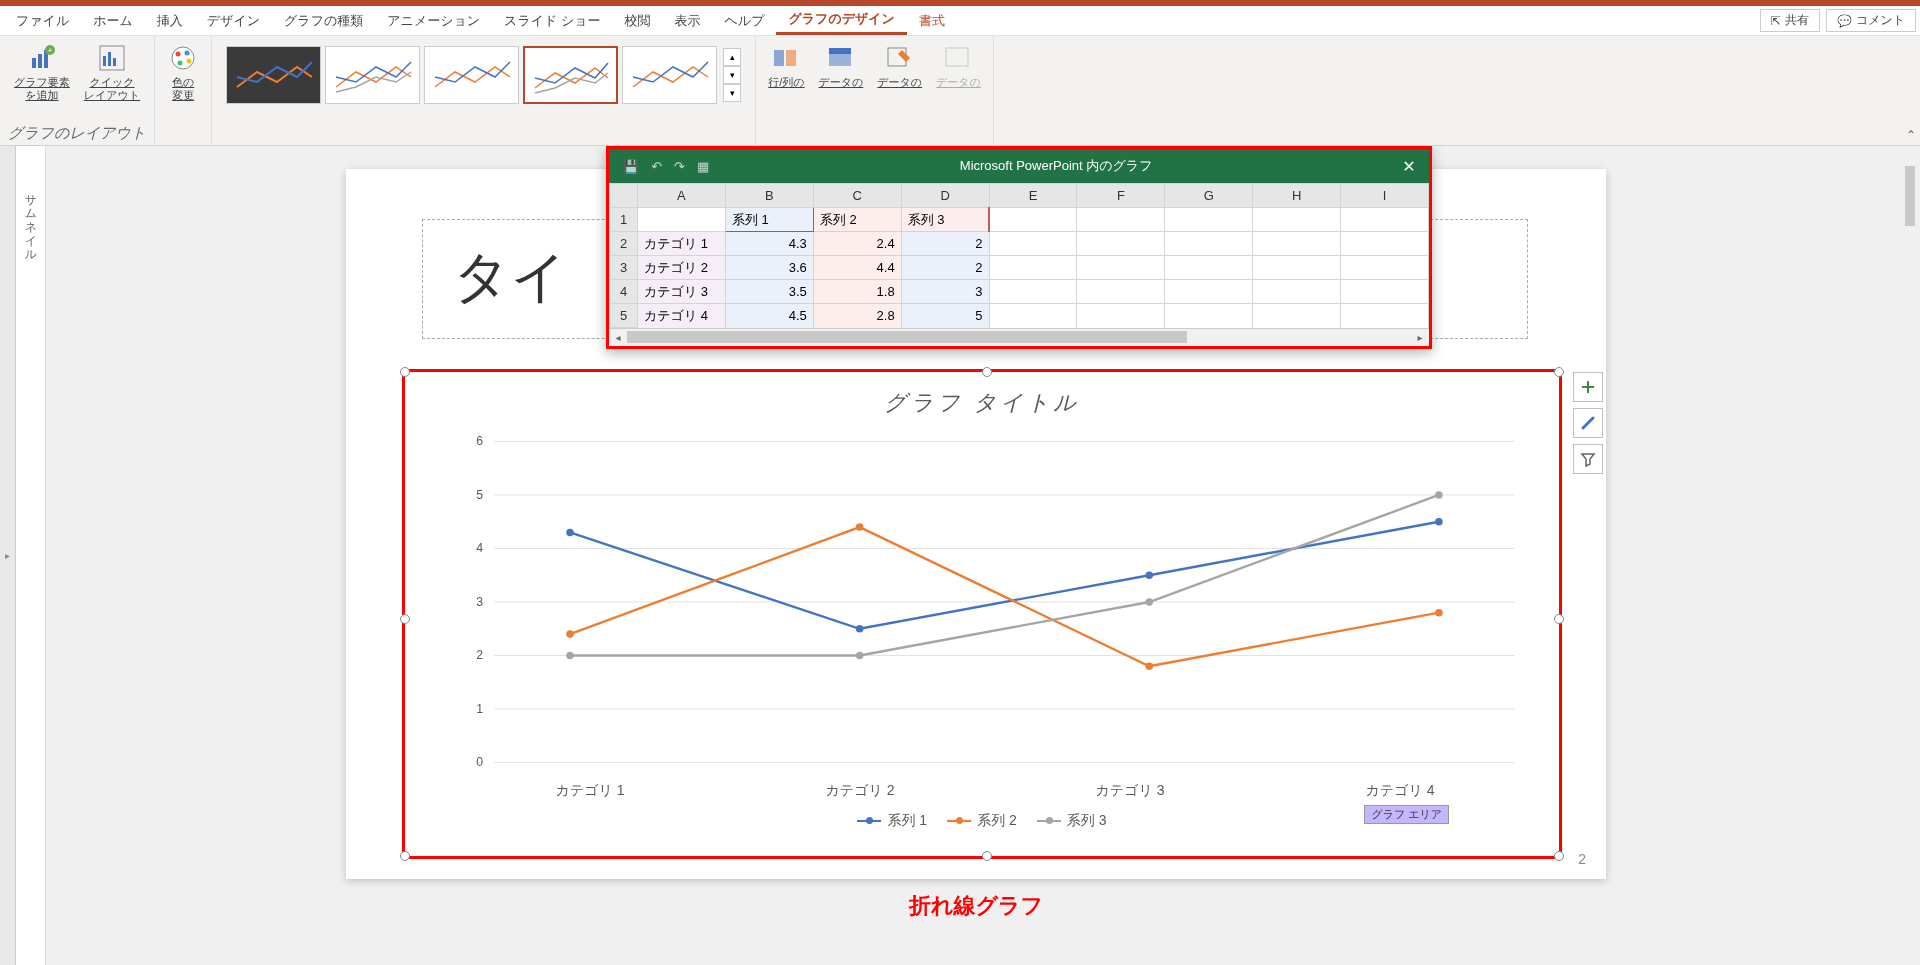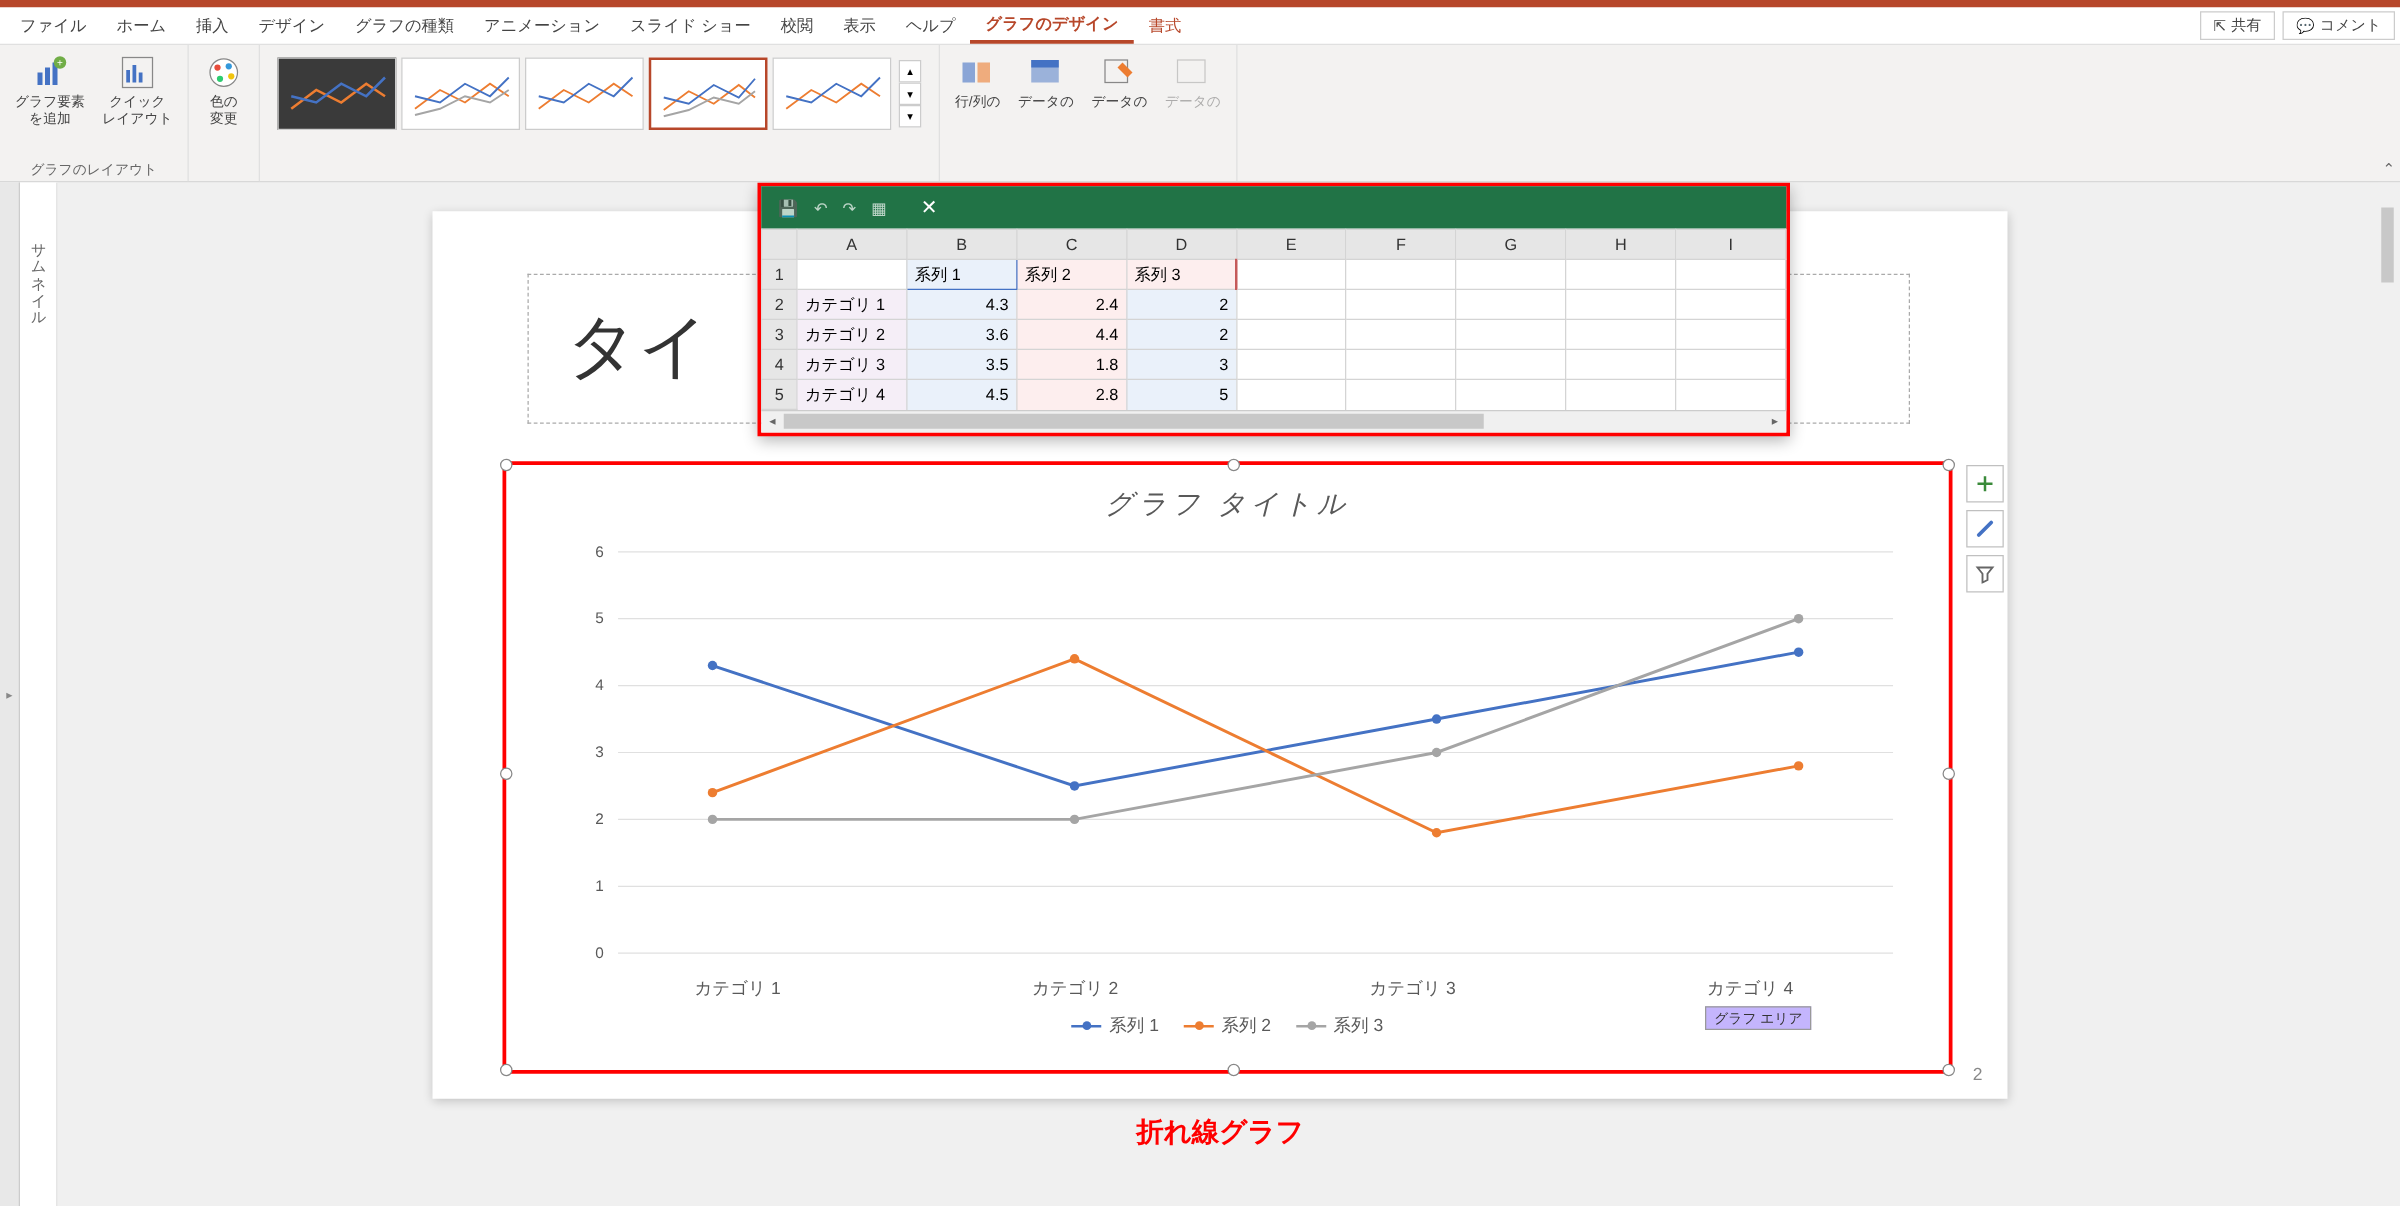--- a/index.html
+++ b/index.html
@@ -23,7 +23,7 @@
 .rgroup .glabel { font-size: 11px; color: #666; padding-top: 2px; }
 .ricon { display: flex; flex-direction: column; align-items: center; font-size: 11px; color: #444; padding: 2px 4px; cursor: pointer; }
 .ricon .ico { width: 32px; height: 32px; display: flex; align-items: center; justify-content: center; }
-.ricon .lbl { text-align: center; line-height: 1.2; margin-top: 2px; }
+.ricon .lbl { text-align: center; line-height: 1.2; margin-top: 2px; text-decoration: underline; }
 
 
 .gallery { display: flex; gap: 4px; padding: 6px; align-items: center; }

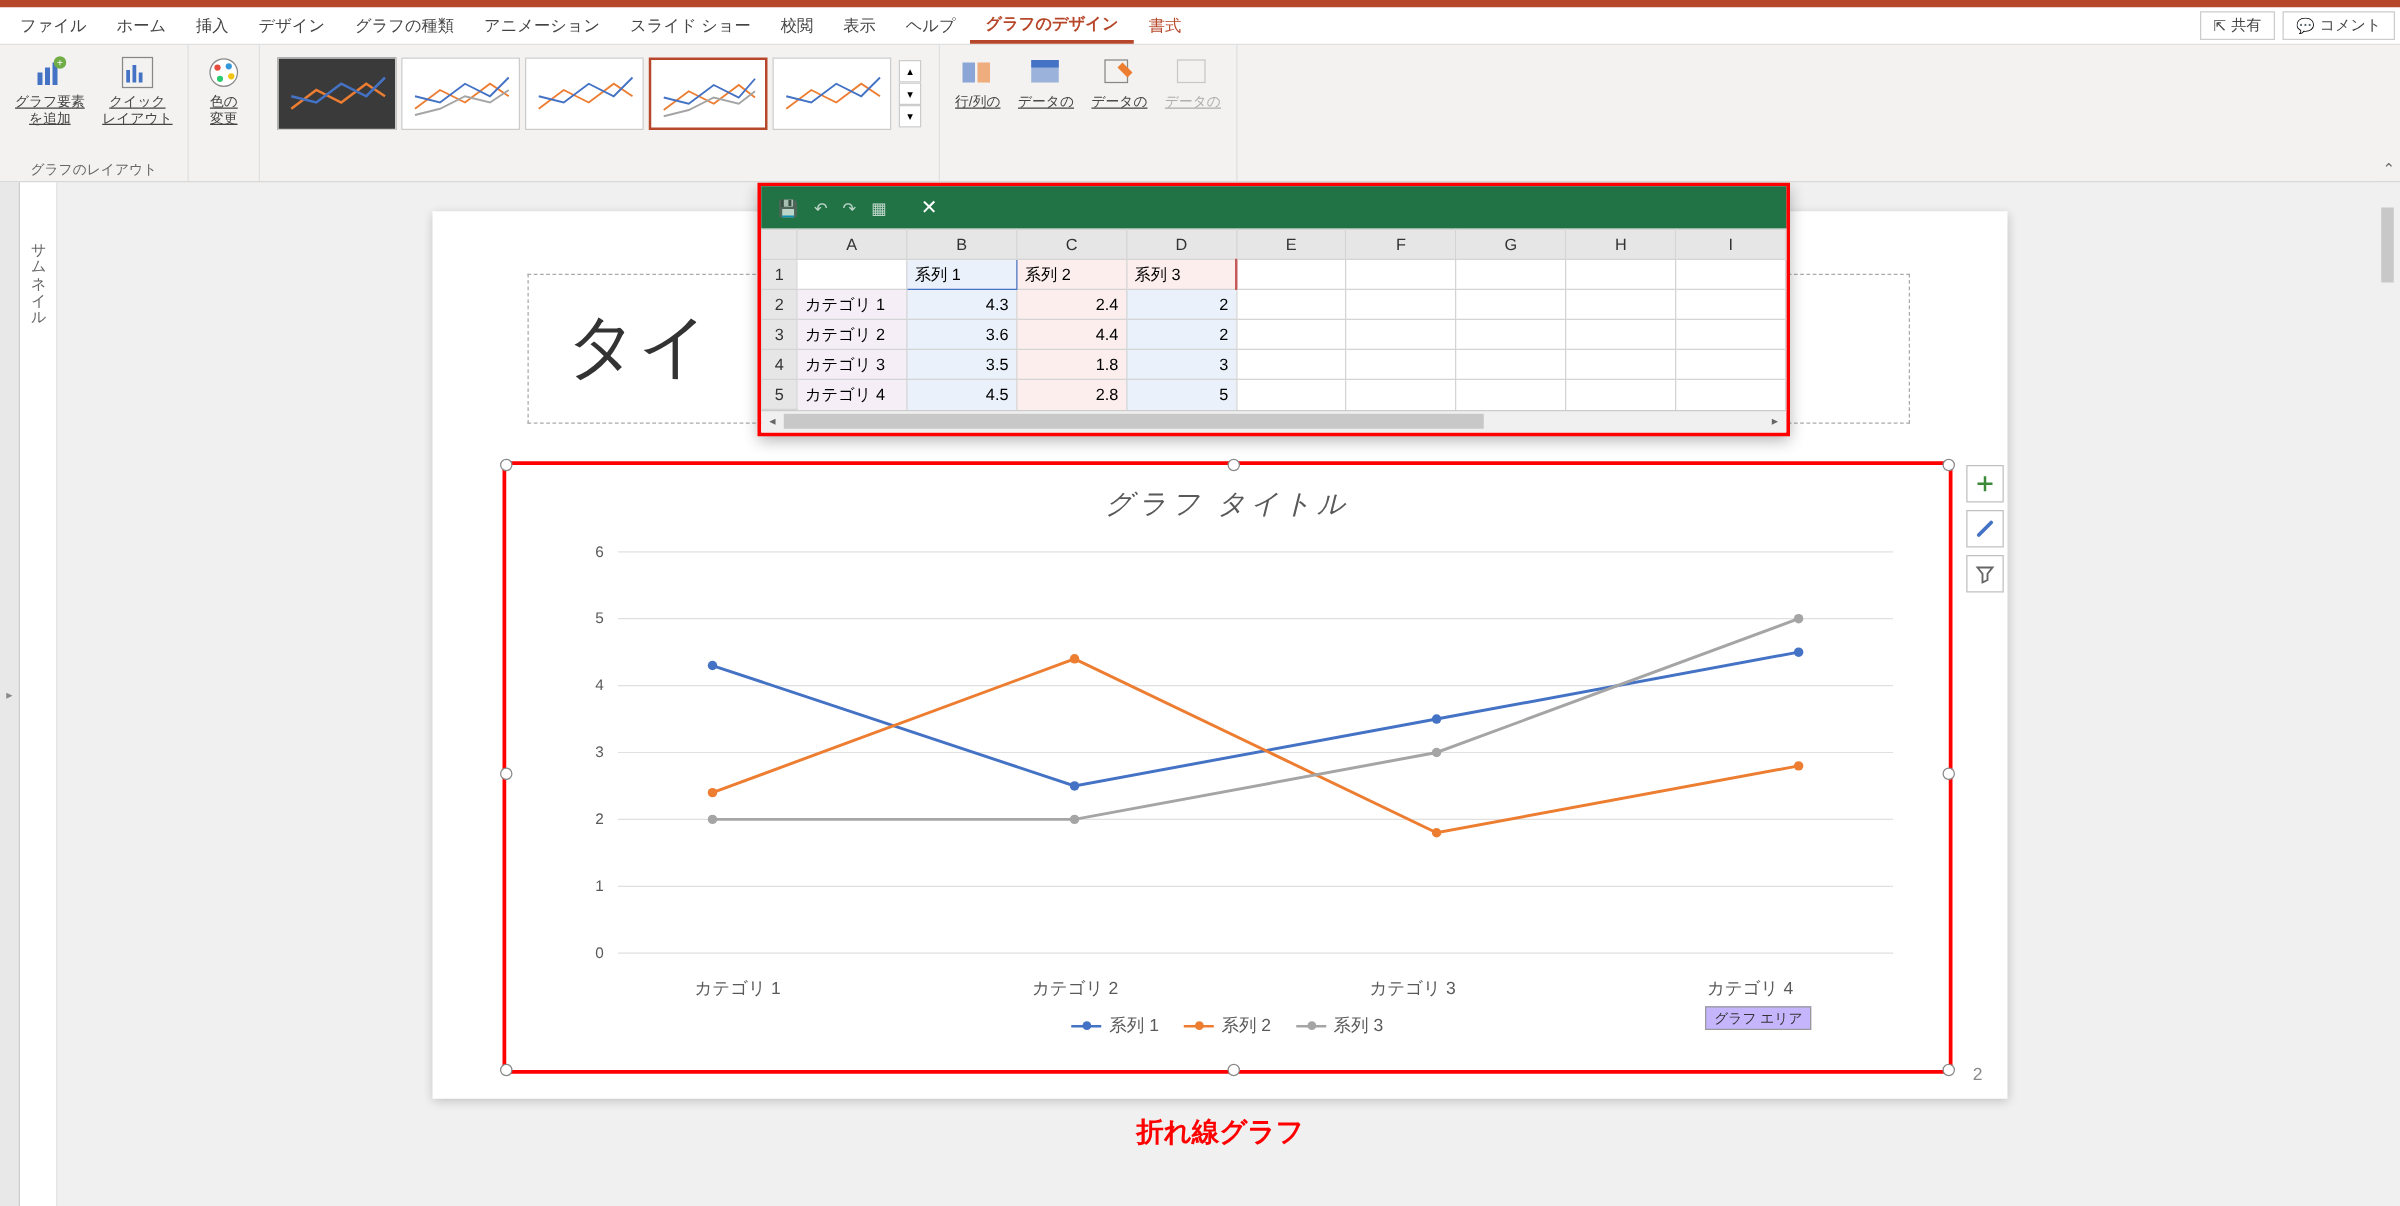--- a/index.html
+++ b/index.html
@@ -20,7 +20,7 @@
 .ribbon { height: 110px; background: #f3f2f1; display: flex; border-bottom: 1px solid #d0d0d0; }
 .rgroup { display: flex; flex-direction: column; align-items: center; justify-content: space-between; padding: 4px 8px 2px; border-right: 1px solid #e0e0e0; }
 .rgroup .icons { display: flex; gap: 6px; align-items: flex-start; flex: 1; }
-.rgroup .glabel { font-size: 11px; color: #666; padding-top: 2px; }
+.rgroup .glabel { font-size: 15px; color: #666; padding-top: 2px; font-style: italic; }
 .ricon { display: flex; flex-direction: column; align-items: center; font-size: 11px; color: #444; padding: 2px 4px; cursor: pointer; }
 .ricon .ico { width: 32px; height: 32px; display: flex; align-items: center; justify-content: center; }
 .ricon .lbl { text-align: center; line-height: 1.2; margin-top: 2px; text-decoration: underline; }

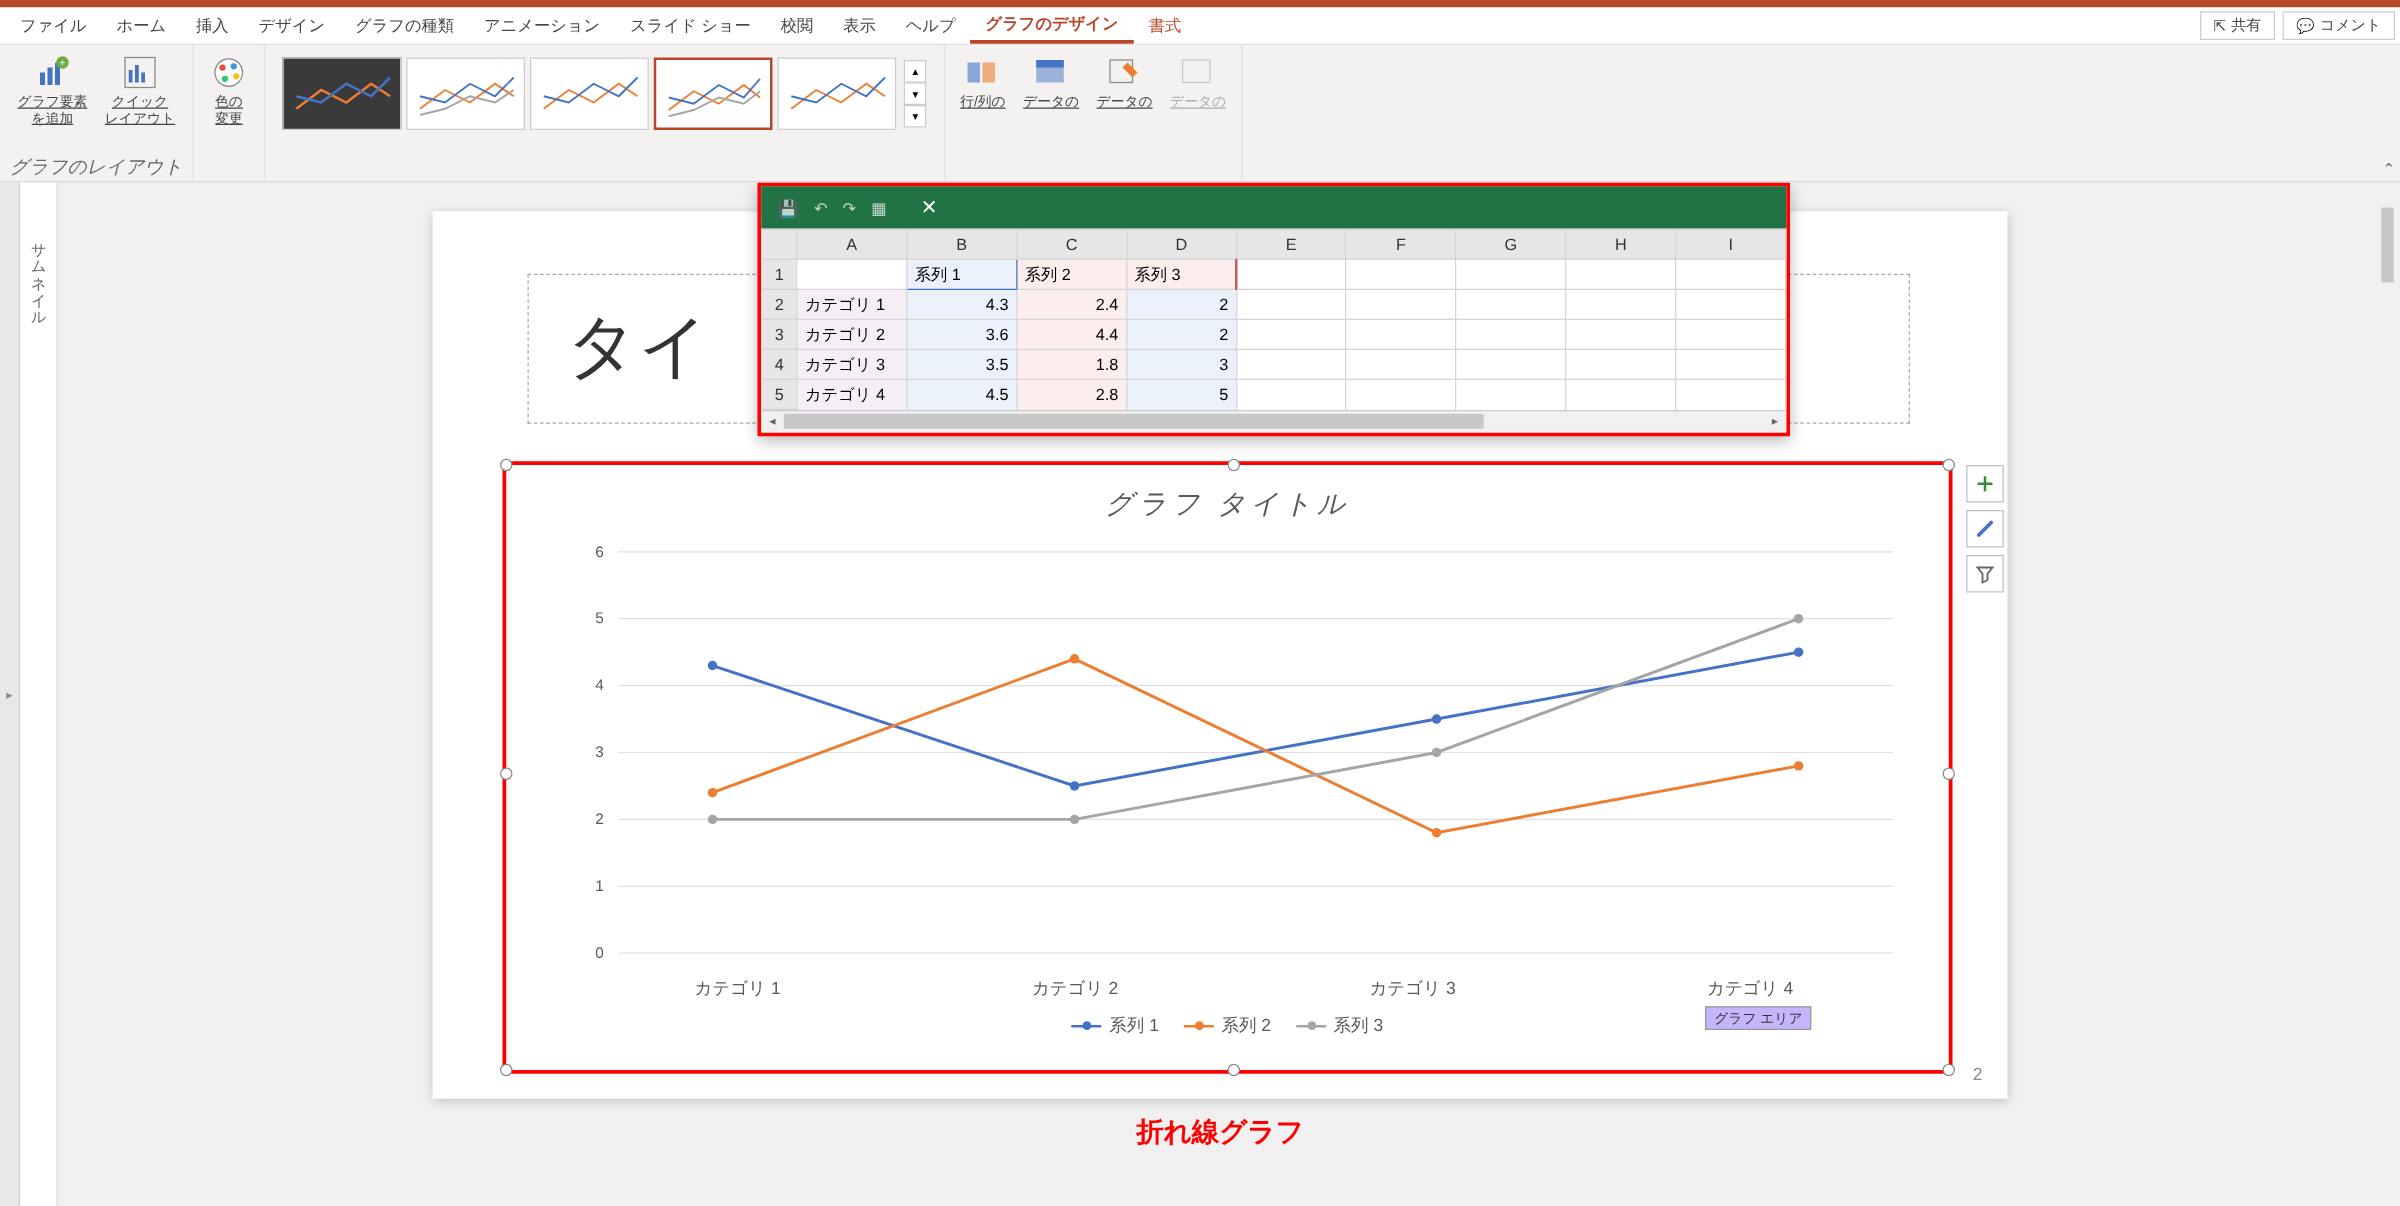--- a/index.html
+++ b/index.html
@@ -371,6 +371,7 @@
           <span>↷</span>
           <span>▦</span>
         </div>
+        <div class="dtitle">Microsoft PowerPoint 内のグラフ</div>
         <div class="close">✕</div>
       </div>
       <table id="datagrid">

